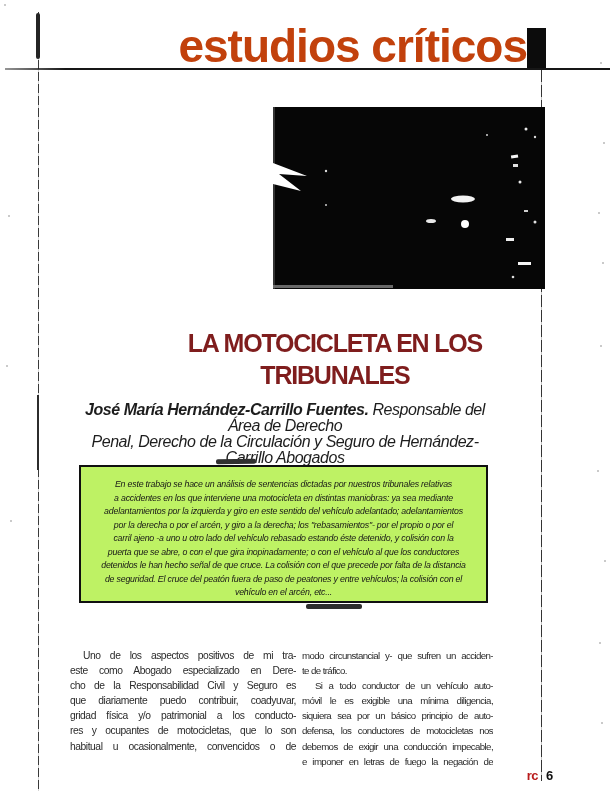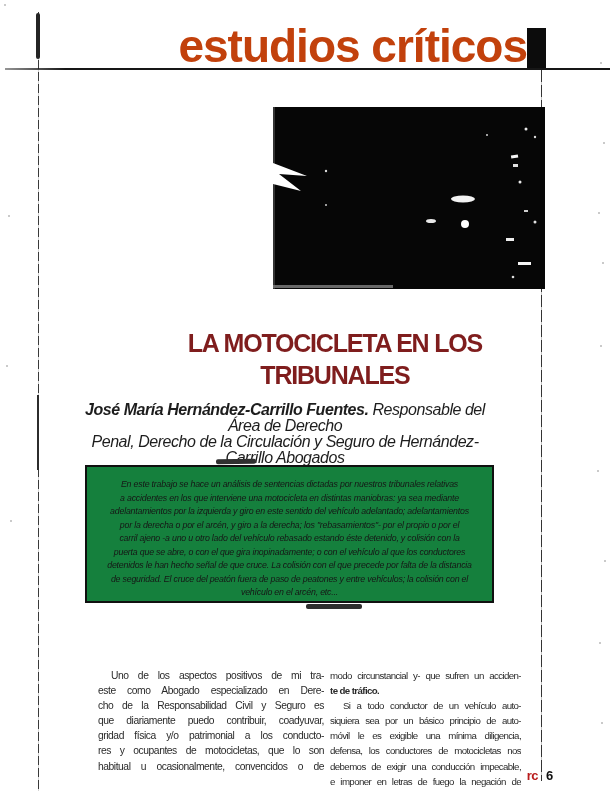--- a/index.html
+++ b/index.html
@@ -32,7 +32,7 @@
   .byline .name { font-weight:bold; }
 
   .abstract-box { position:absolute; left:79px; top:465px; width:409px; height:138px;
-    border:2px solid #101010; padding:11px 14px 0 14px; background:#15803d;margin-left:6px; }
+    border:2px solid #101010; padding:11px 14px 0 14px; background:#bef264; }
   .abstract-line { text-align:center; font-style:italic; font-size:8.8px; letter-spacing:-0.2px;
     line-height:13.5px; color:#161616; white-space:nowrap; }
 

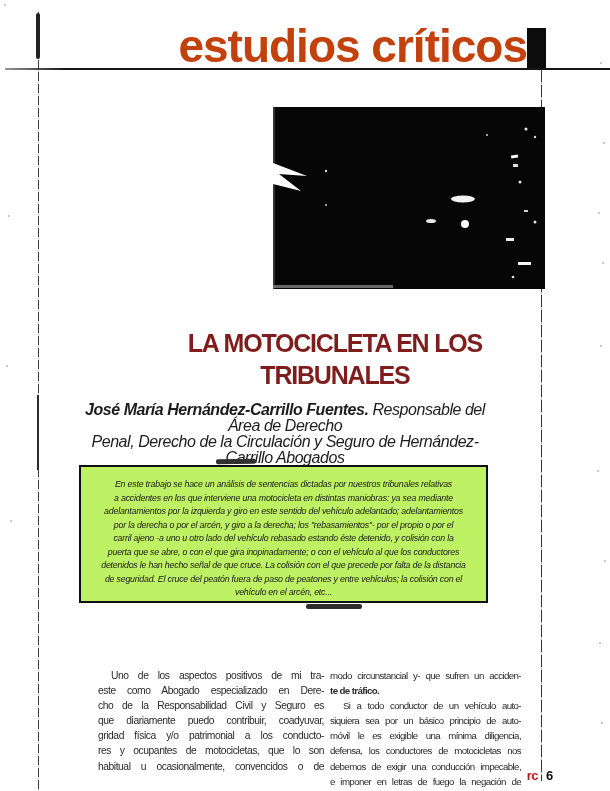--- a/index.html
+++ b/index.html
@@ -39,7 +39,7 @@
   .smudge-top { position:absolute; left:216px; top:459px; width:40px; height:5px; background:#303030; border-radius:2px; transform:rotate(-1deg); }
   .smudge-bottom { position:absolute; left:306px; top:604px; width:56px; height:5px; background:#2e2e2e; border-radius:2px; }
 
-  .col { position:absolute; top:668px;margin-left:28px; }
+  .col { position:absolute; top:648px; }
   .col-left { left:70px; width:226px; }
   .col-right { left:302px; width:191px; }
   .bl { text-align:justify; text-align-last:justify; overflow:hidden; color:#2a2a2a; }

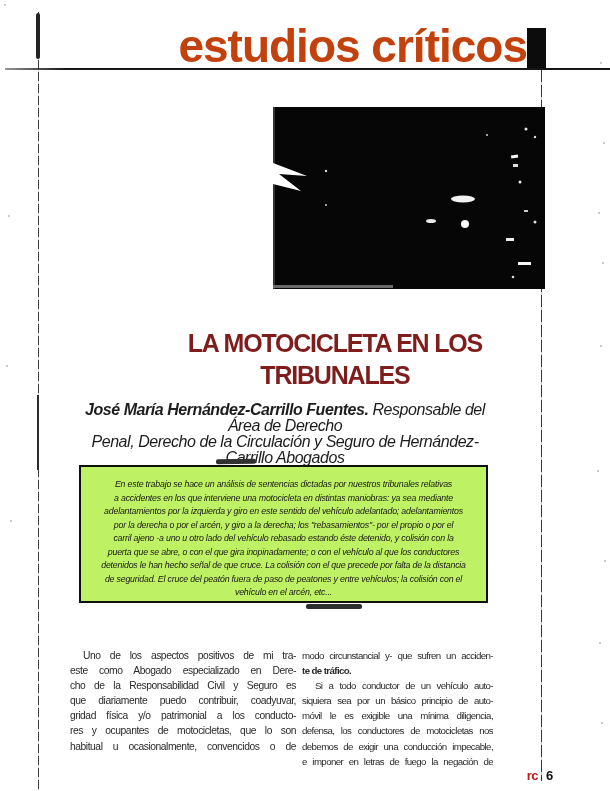--- a/index.html
+++ b/index.html
@@ -45,7 +45,7 @@
   .bl { text-align:justify; text-align-last:justify; overflow:hidden; color:#2a2a2a; }
   .col-left .bl { font-size:10.3px; letter-spacing:-0.45px; line-height:15.1px; }
   .col-right .bl { font-size:9.7px; letter-spacing:-0.6px; line-height:15.1px; }
-  .bl.end { text-align-last:left;font-weight:bold; }
+  .bl.end { text-align-last:left; }
   .bl.ind { text-indent:13px; }
 
   .footer-rc { position:absolute; top:768px; left:512px; width:26px; text-align:right;

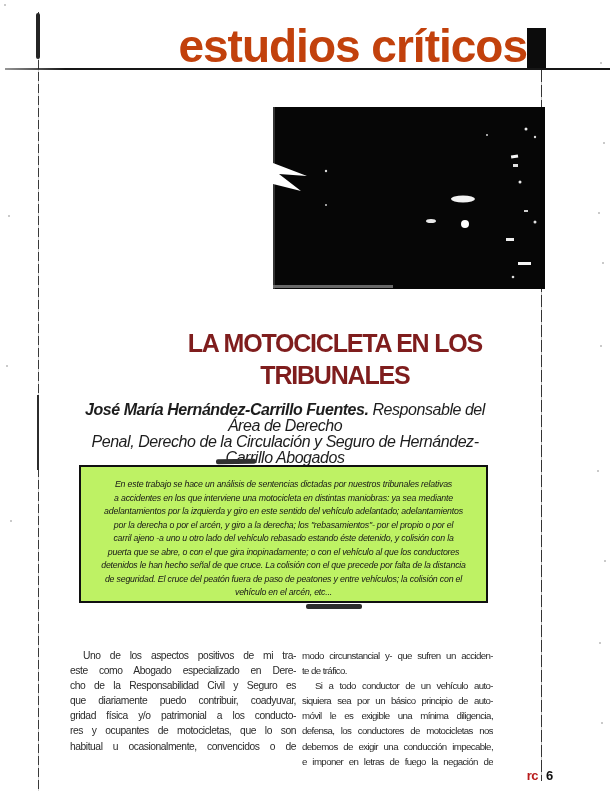--- a/index.html
+++ b/index.html
@@ -136,8 +136,8 @@
     <div class="bl">modo circunstancial y- que sufren un acciden-</div>
     <div class="bl end">te de tráfico.</div>
     <div class="bl ind">Si a todo conductor de un vehículo auto-</div>
+    <div class="bl">móvil le es exigible una mínima diligencia,</div>
     <div class="bl">siquiera sea por un básico principio de auto-</div>
-    <div class="bl">móvil le es exigible una mínima diligencia,</div>
     <div class="bl">defensa, los conductores de motocicletas nos</div>
     <div class="bl">debemos de exigir una conducción impecable,</div>
     <div class="bl">e imponer en letras de fuego la negación de</div>

